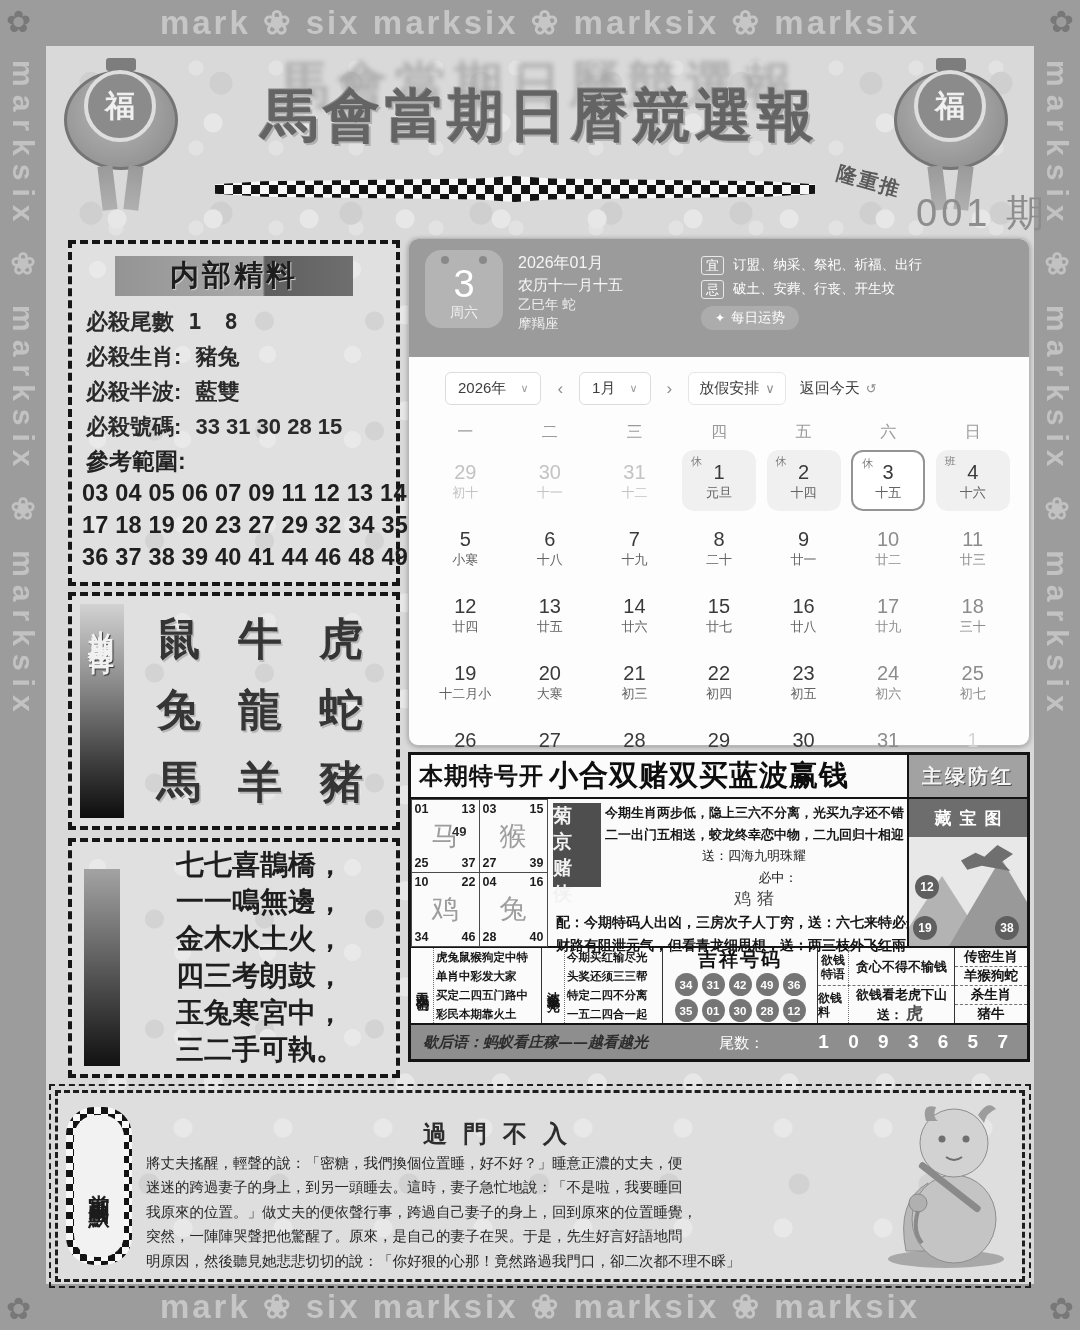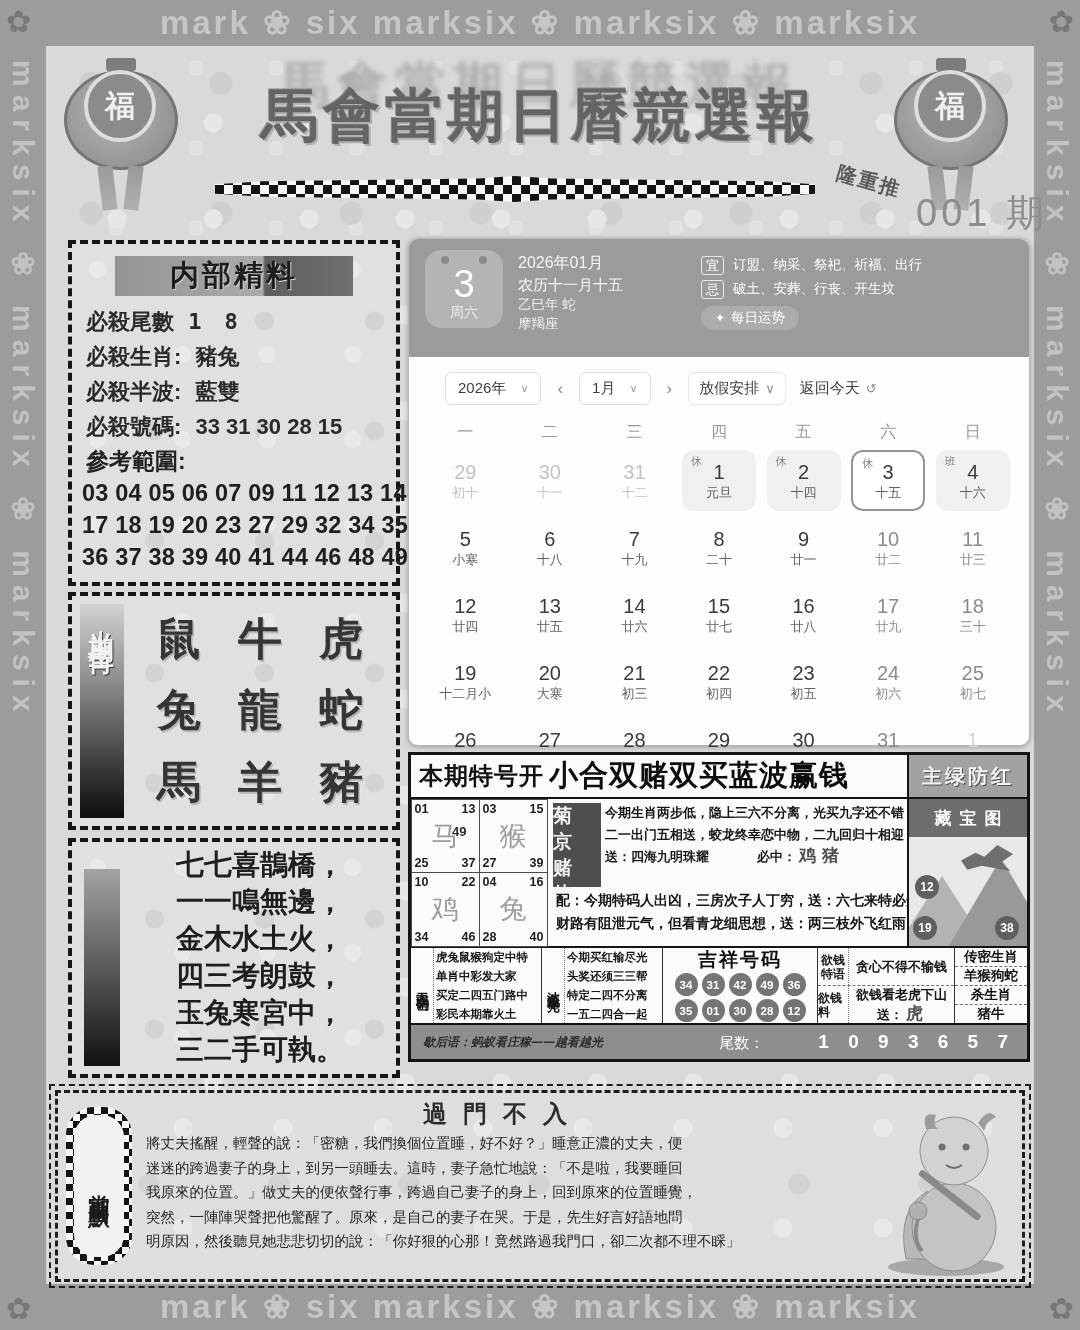--- a/index.html
+++ b/index.html
@@ -136,7 +136,7 @@
     display:grid;grid-template-columns:1fr 1fr;place-items:center;font-size:19px;font-weight:900;
     font-family:"DejaVu Serif",serif;}
   .tiptext{flex:1;font-size:13px;font-weight:bold;color:#1b1b1b;line-height:21.5px;min-width:0;}
-  .sendline{display:flex;align-items:center;font-size:13px;font-weight:bold;color:#1b1b1b;}
+  .sendline{display:flex;align-items:center;font-size:13px;font-weight:normal;color:#1b1b1b;flex-direction:column;}
   .mustlbl{margin-left:48px;}
   .mglyph{font-size:17px;color:#4e4e4e;margin:0 3px;font-family:"DejaVu Serif",serif;}
   .peiline{font-size:14px;font-weight:bold;color:#141414;line-height:23px;padding-left:4px;white-space:nowrap;}

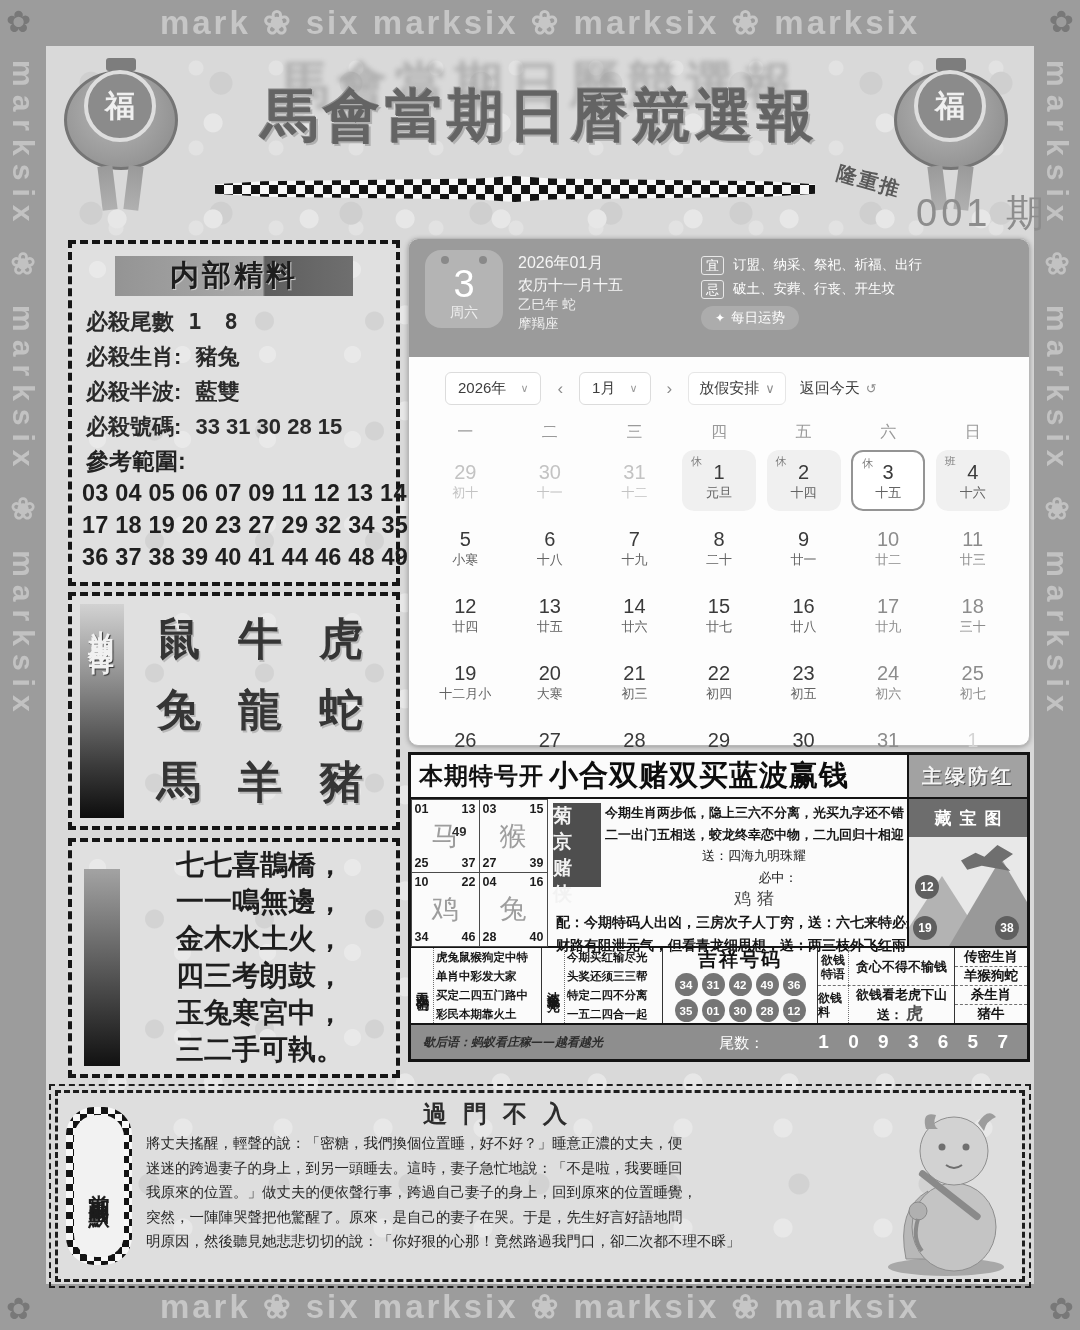--- a/index.html
+++ b/index.html
@@ -174,7 +174,7 @@
   .lastrow{flex:1;display:flex;align-items:center;justify-content:center;font-size:13.5px;font-weight:900;color:#141414;}
   .lastrow + .lastrow{border-top:1px dashed #707070;}
   .lot-foot{height:34px;flex:none;background:#8e8e8e;display:flex;align-items:center;padding:0 12px;}
-  .xiehou{font-family:"DejaVu Serif",serif;font-style:italic;font-weight:bold;font-size:12px;color:#2d2d2d;}
+  .xiehou{font-family:"DejaVu Serif",serif;font-style:italic;font-weight:bold;font-size:15px;color:#2d2d2d;}
   .tailwrap{margin-left:auto;display:flex;align-items:baseline;color:#fff;gap:48px;}
   .taillbl{font-size:15px;}
   .taildig{font-size:19px;letter-spacing:7px;margin-left:6px;font-weight:bold;}

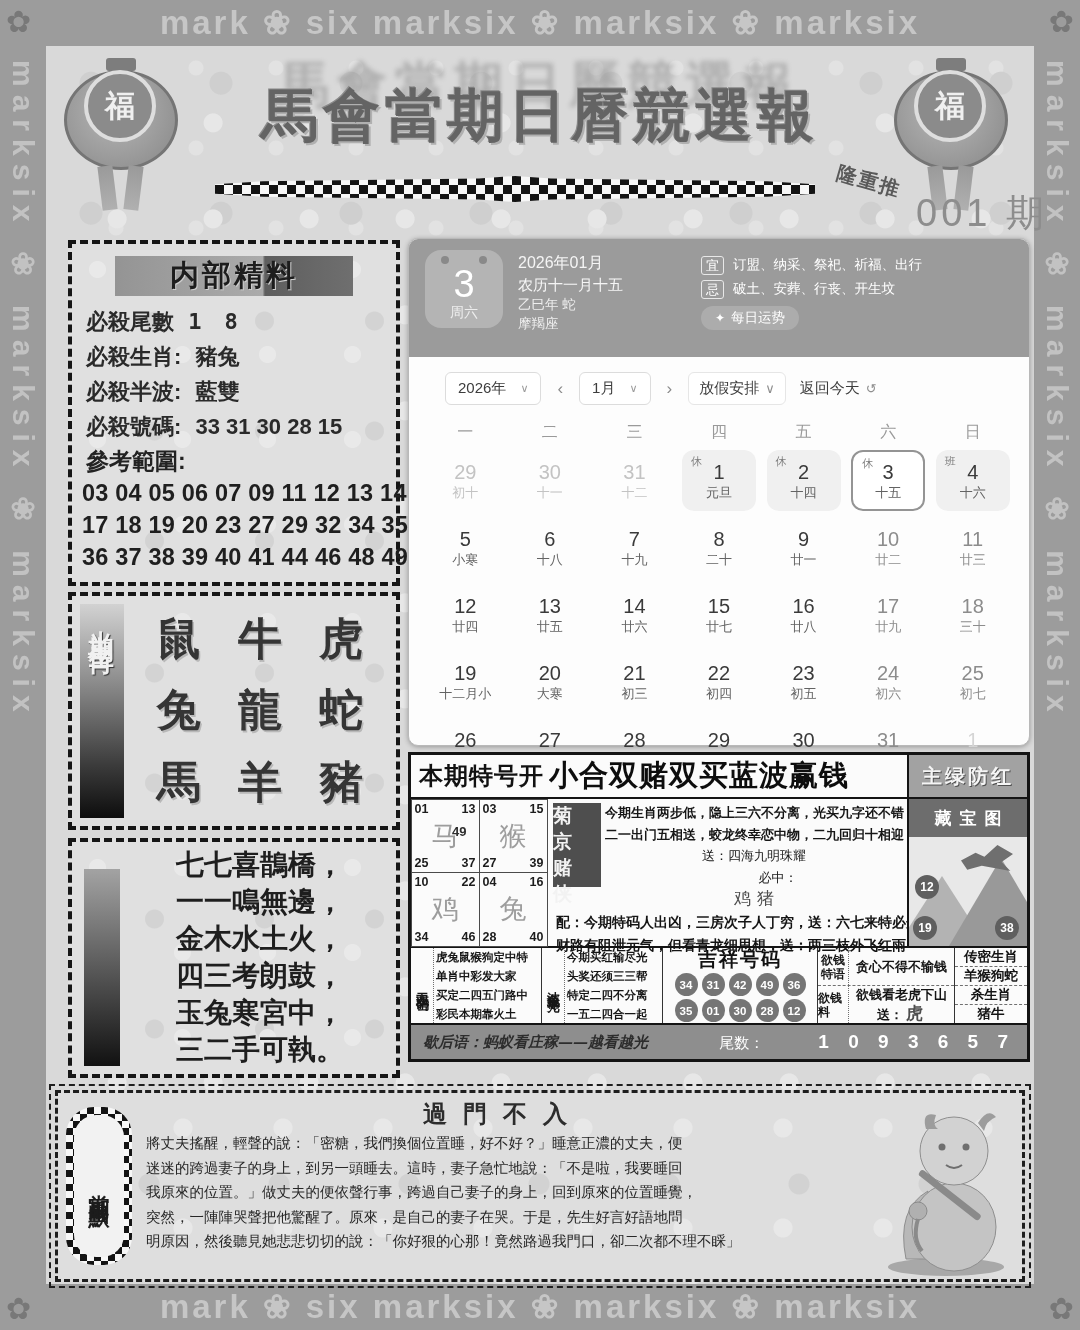--- a/index.html
+++ b/index.html
@@ -184,7 +184,7 @@
     background:
       radial-gradient(circle at 25% 35%, #e8e8e8 9px, rgba(0,0,0,0) 10px),
       radial-gradient(circle at 70% 70%, #d2d2d2 10px, rgba(0,0,0,0) 11px),
-      #dedede;background-size:100px 100px,130px 130px;}
+      #dedede;background-size:100px 100px,130px 130px;align-items:flex-end;}
   .h-label{width:66px;flex:none;align-self:center;
     background:conic-gradient(#141414 0 25%, #f7f7f7 0 50%, #141414 0 75%, #f7f7f7 0) 0 0/14px 14px;
     padding:8px;border-radius:28px;height:158px;box-sizing:border-box;}

